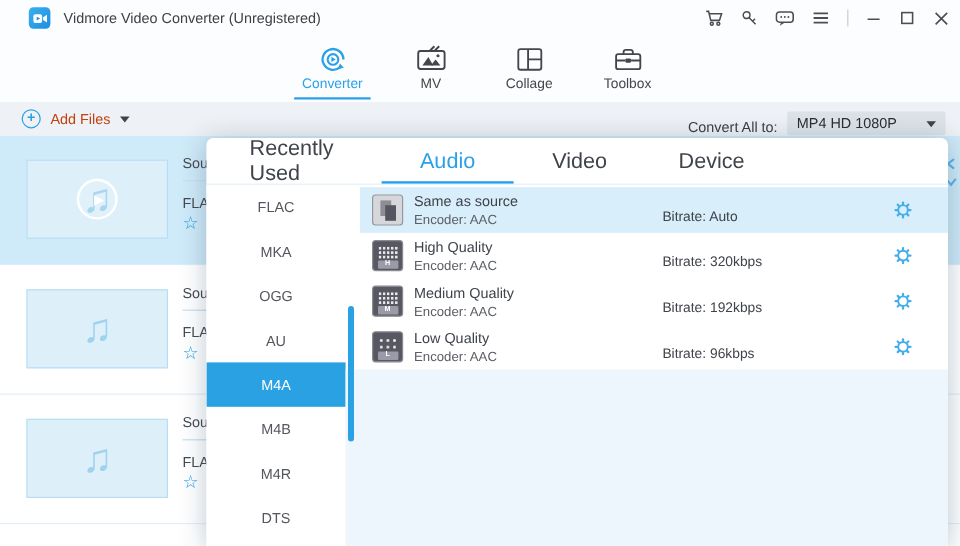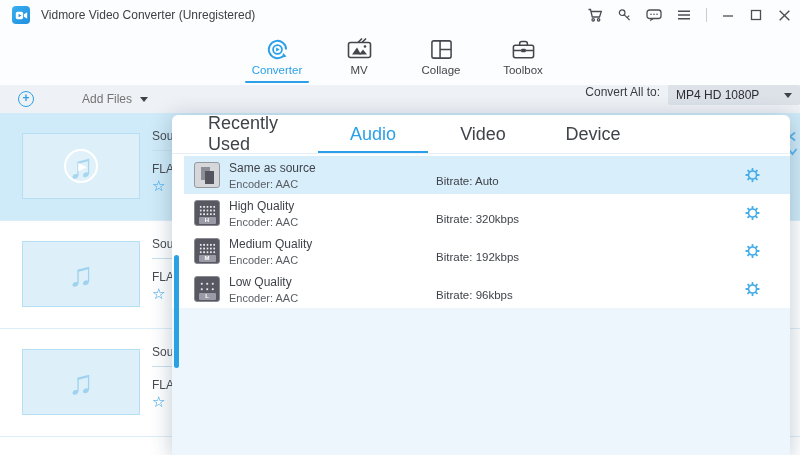--- a/index.html
+++ b/index.html
@@ -8,7 +8,7 @@
   .app { position:relative; width:800px; height:455px; background:#fff; overflow:hidden; }
 
   
-  .titlebar { height:30px; display:flex; align-items:center; padding-left:12px; background:#fcfdfe; position:relative; }
+  .titlebar { height:30px; display:flex; align-items:center; padding-left:24px; background:#fcfdfe; position:relative; }
   .app-icon { width:18px; height:18px; border-radius:4px; background:linear-gradient(135deg,#3aaff0,#1d8fe0); display:flex; align-items:center; justify-content:center; }
   .win-title { font-size:12px; color:#3e4146; margin-left:11px; }
   .tb-icons { position:absolute; right:8px; top:0; height:30px; display:flex; align-items:center; gap:14px; color:#4b4e54; }

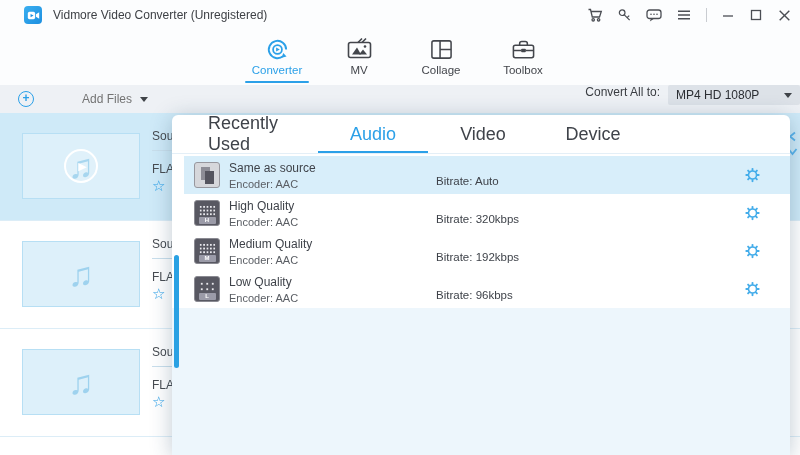--- a/index.html
+++ b/index.html
@@ -27,7 +27,7 @@
   .toolbar { position:relative; height:28px; background:#eef1f5; display:flex; align-items:center; }
   .add-files { display:flex; align-items:center; gap:8px; margin-left:18px; cursor:pointer; }
   .plus-circle { width:16px; height:16px; border-radius:50%; border:1.5px solid #2ba0e8; color:#2ba0e8; font-size:12px; line-height:13px; text-align:center; font-weight:bold; }
-  .add-lbl { font-size:12px; color:#737373;margin-left:40px; }
+  .add-lbl { font-size:12px; color:#c2410c; }
   .caret { width:0; height:0; border-left:4px solid transparent; border-right:4px solid transparent; border-top:5px solid #3f4348; display:inline-block; }
   .mid-tabs { position:absolute; left:322px; top:0; height:28px; display:flex; align-items:center; gap:26px; }
   .pill { background:#e1e5ea; border-radius:11px; height:22px; line-height:22px; padding:0 18px; font-size:12px; color:#3a3d42; cursor:pointer; }

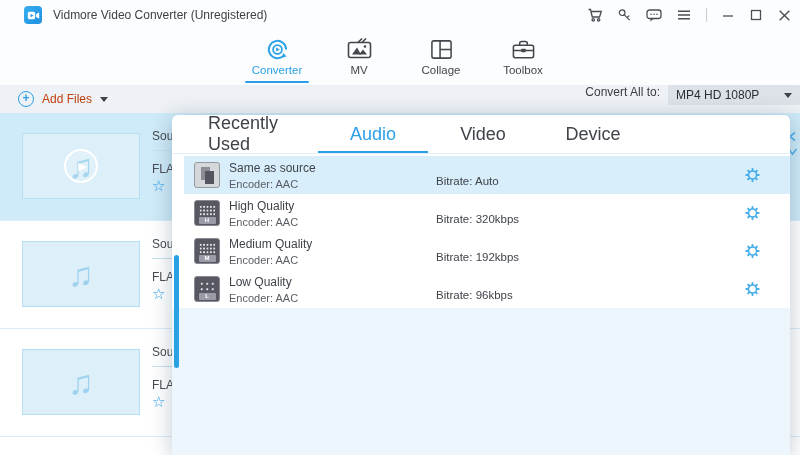--- a/index.html
+++ b/index.html
@@ -32,7 +32,7 @@
   .mid-tabs { position:absolute; left:322px; top:0; height:28px; display:flex; align-items:center; gap:26px; }
   .pill { background:#e1e5ea; border-radius:11px; height:22px; line-height:22px; padding:0 18px; font-size:12px; color:#3a3d42; cursor:pointer; }
   .plain-tab { font-size:12px; color:#3a3d42; cursor:pointer; }
-  .right-tools { position:absolute; right:0; top:0; height:28px; display:flex; align-items:flex-start; gap:8px; }
+  .right-tools { position:absolute; right:12px; top:0; height:28px; display:flex; align-items:flex-end; gap:8px; }
   .cvt-lbl { font-size:12px; color:#3a3d42; }
   .dropdown { width:132px; height:20px; background:#dde2e8; border-radius:2px; display:flex; align-items:center; padding:0 8px; cursor:pointer; }
   .dd-val { font-size:12px; color:#2b2e33; font-weight:normal; flex:1; }

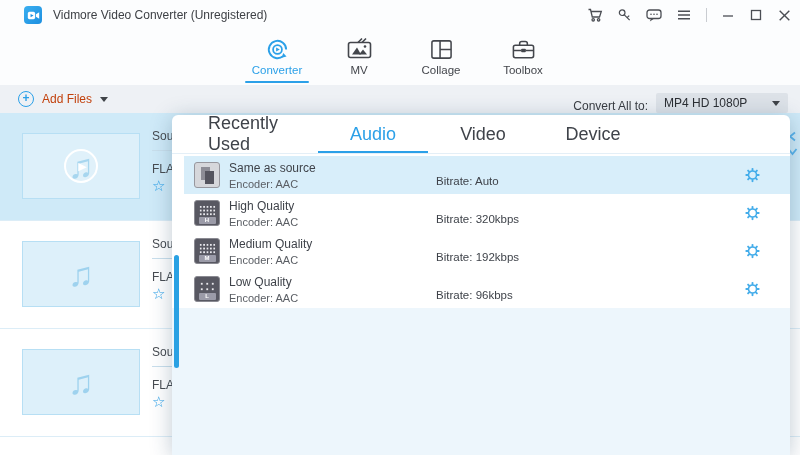--- a/index.html
+++ b/index.html
@@ -264,6 +264,16 @@
       <div class="ptab">Device</div>
     </div>
     <div class="pbody">
+      <div class="fmt-col">
+        <div class="fmt-item">FLAC</div>
+        <div class="fmt-item">MKA</div>
+        <div class="fmt-item">OGG</div>
+        <div class="fmt-item">AU</div>
+        <div class="fmt-item selected">M4A</div>
+        <div class="fmt-item">M4B</div>
+        <div class="fmt-item">M4R</div>
+        <div class="fmt-item">DTS</div>
+      </div>
       <div class="gutter">
         <div class="scroll-thumb"></div>
       </div>

